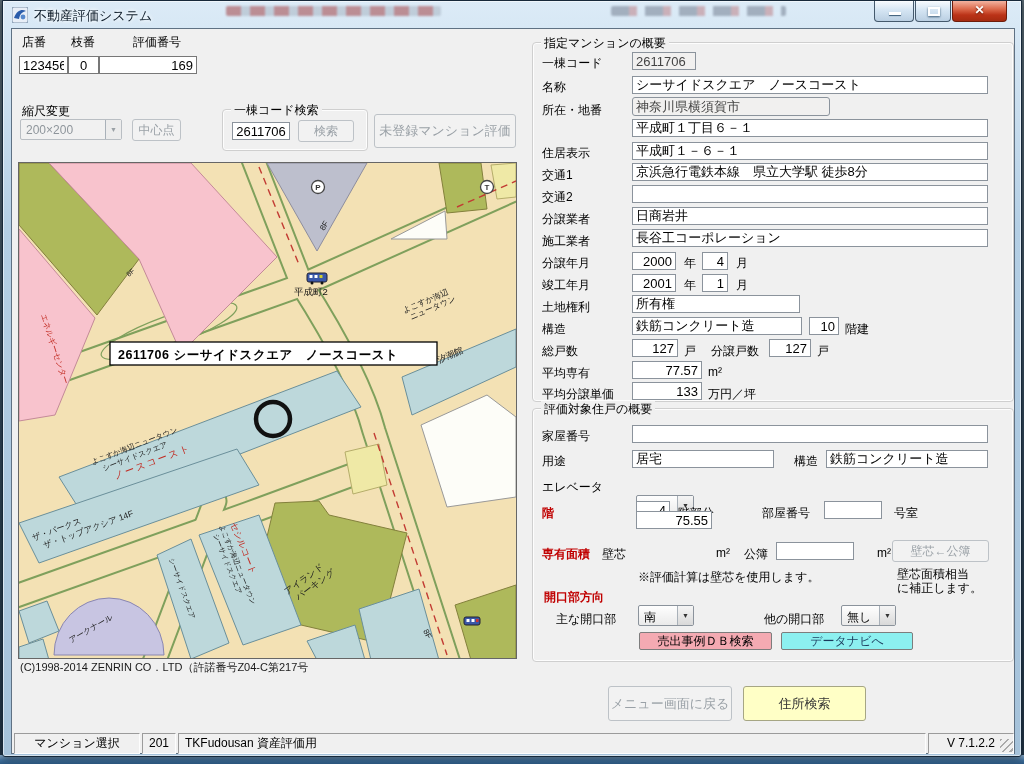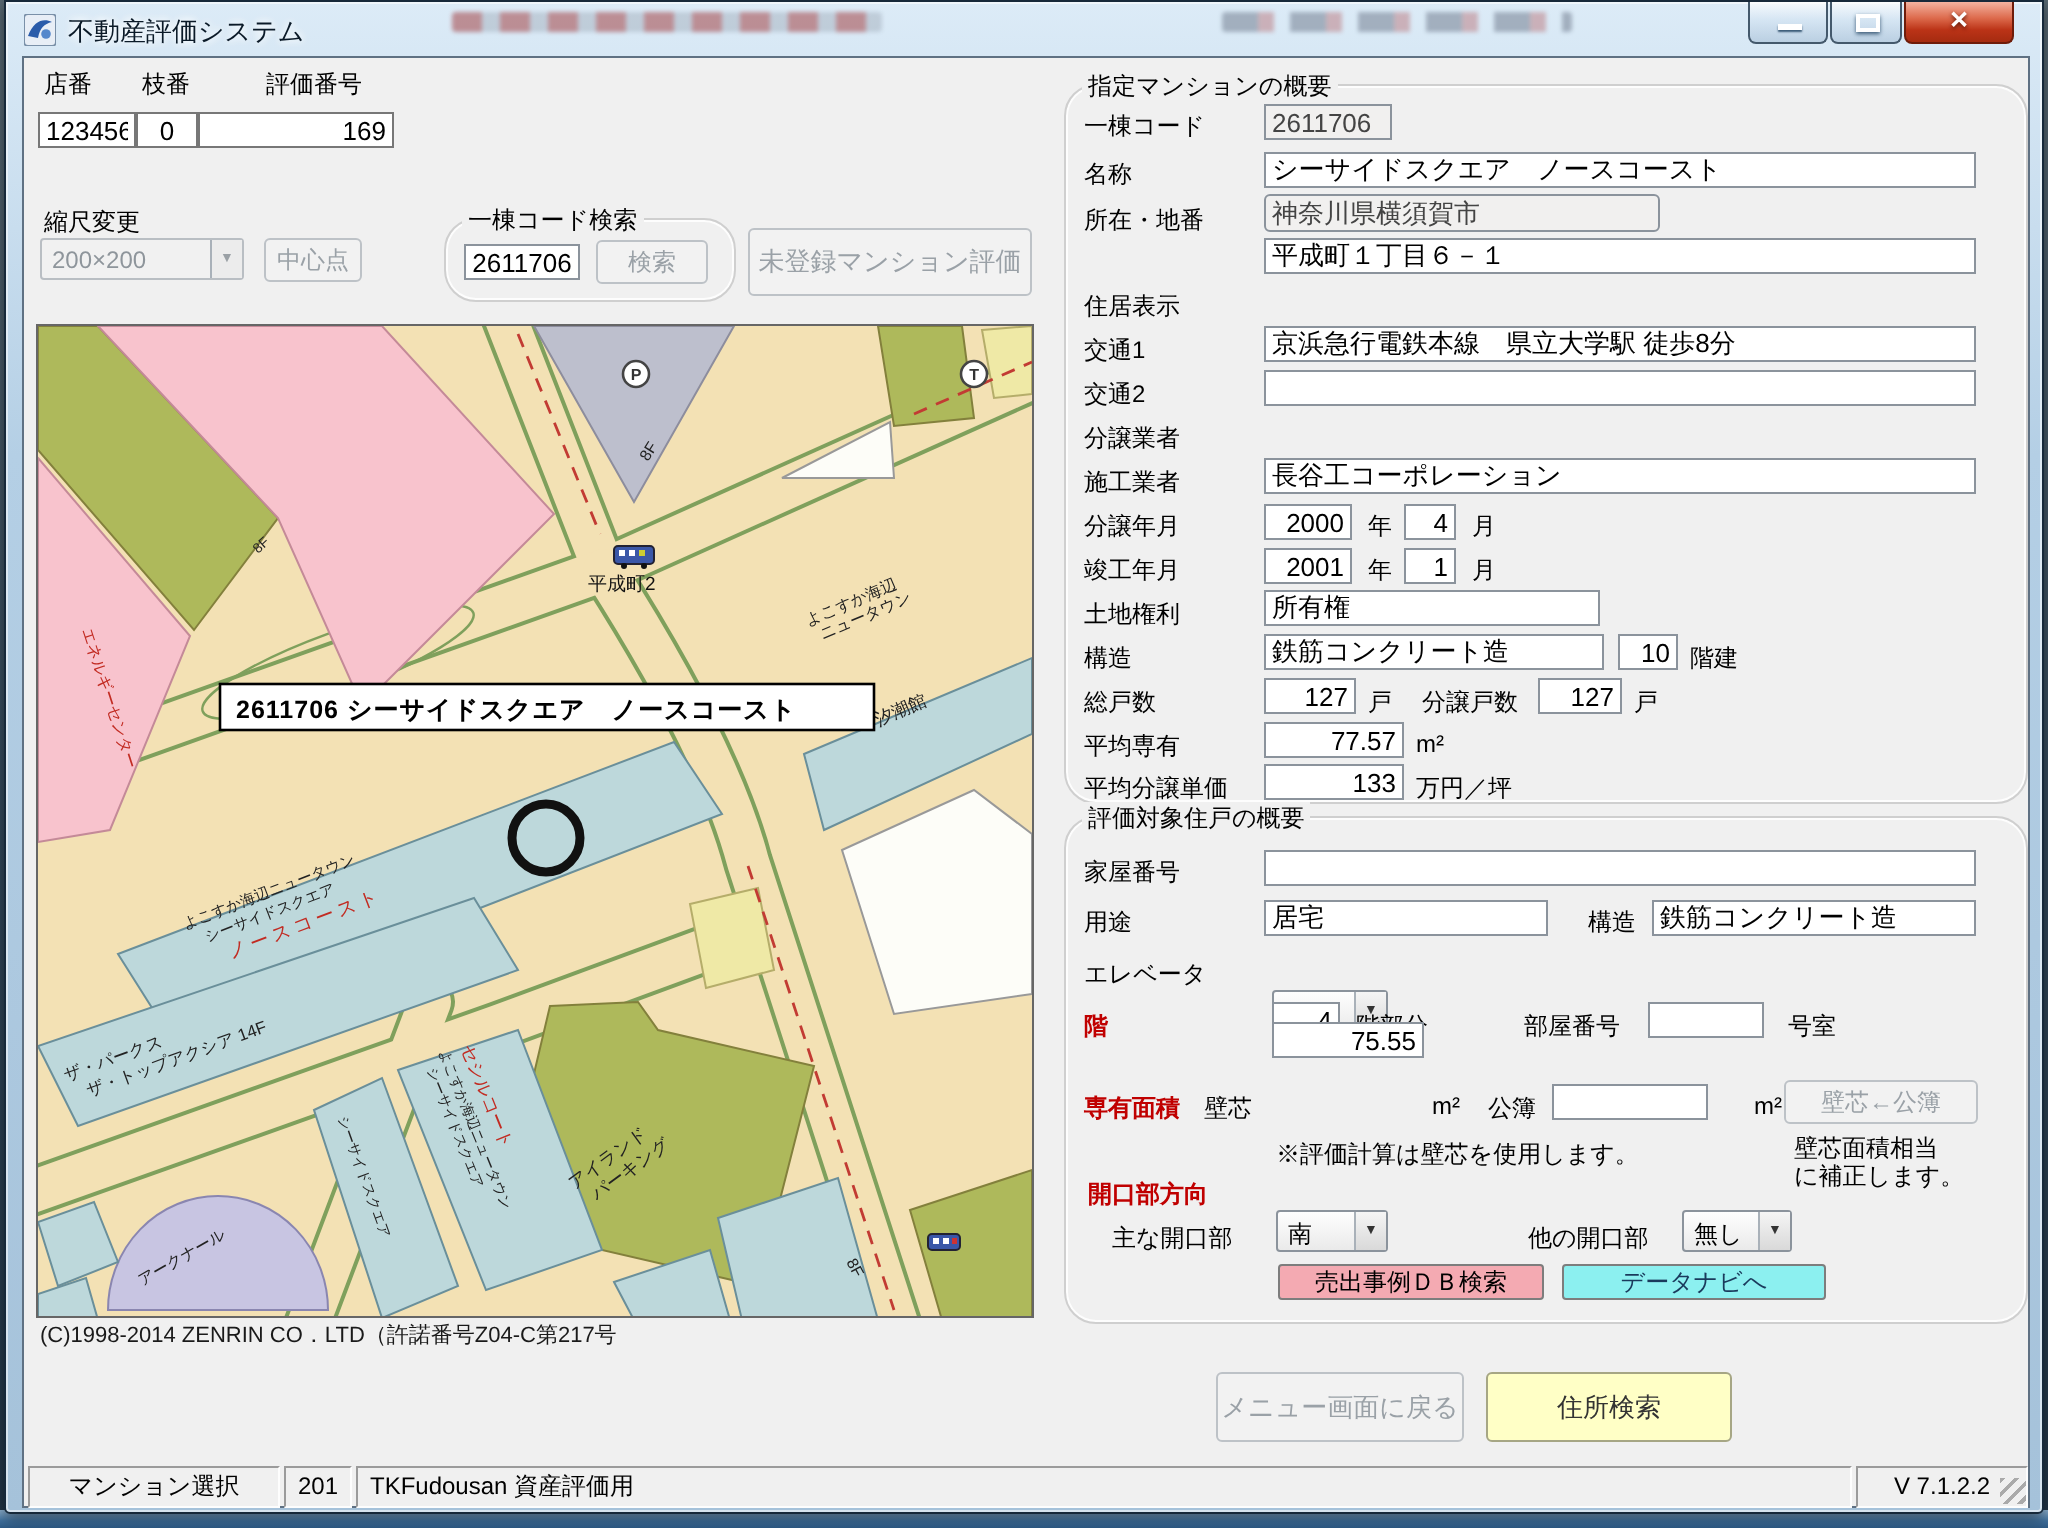--- a/index.html
+++ b/index.html
@@ -49,7 +49,7 @@
   .btn.next { border:1px solid #26527c; background:linear-gradient(180deg,#f4f8fb,#dde7ee 45%,#cbd8e1);
     box-shadow:inset 0 0 0 2px #90c4e9, inset 0 0 0 3px #d2e8f7; font-size:13px; }
   .btn.next::after { content:""; position:absolute; inset:4px; border:1px dashed #444; }
-  .grp { position:absolute; border:1px solid #cfcfcf; border-radius:16px; box-shadow:inset 0 0 0 1px #fdfdfd; }
+  .grp { position:absolute; border:1px solid #cfcfcf; border-radius:4px; box-shadow:inset 0 0 0 1px #fdfdfd; }
   .grp-title { position:absolute; top:-8px; left:8px; background:#f0f0f0; padding:0 3px; font-size:12px; white-space:nowrap; }
   .combo { position:absolute; height:21px; border:1px solid #8b939c; border-radius:2px;
     background:linear-gradient(180deg,#fefefe,#eaeaea); font-size:12px; }

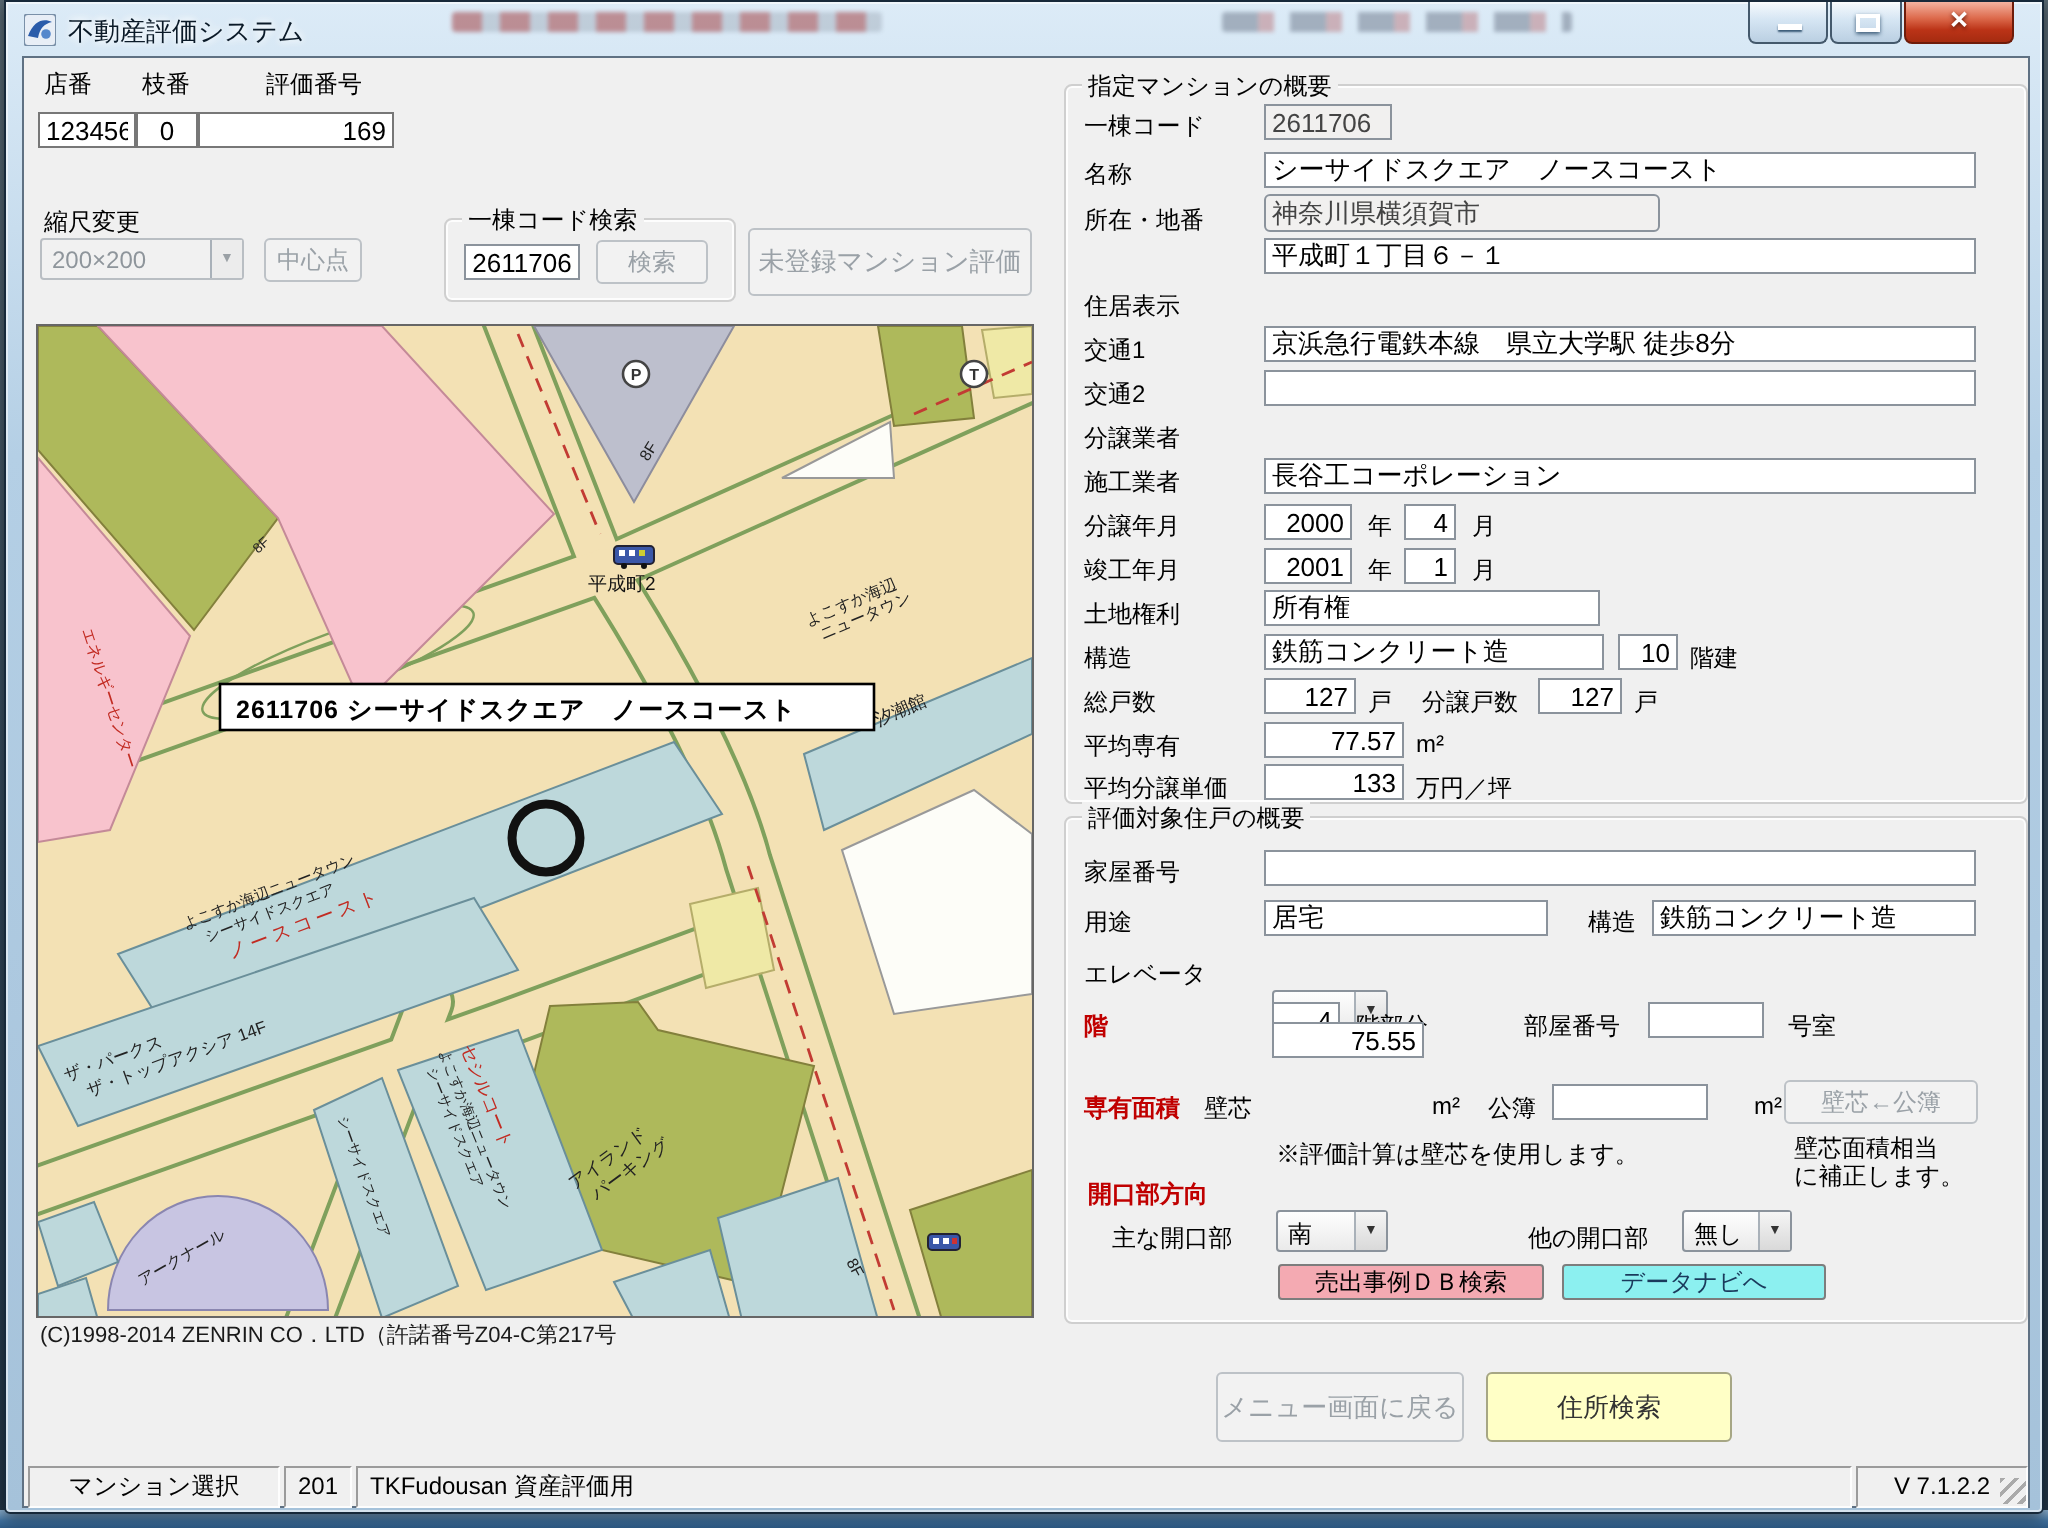--- a/index.html
+++ b/index.html
@@ -266,6 +266,7 @@
       <input class="fld ro rnd" style="left: 620px; top: 68px; width: 198px; height: 19px;" value="神奈川県横須賀市">
       <input class="fld" style="left: 620px; top: 90px; width: 356px;" value="平成町１丁目６－１">
       <span class="lbl" style="left:530px;top:116px;">住居表示</span>
+      <input class="fld" style="left: 620px; top: 113px; width: 356px;" value="平成町１－６－１">
       <span class="lbl" style="left:530px;top:138px;">交通1</span>
       <input class="fld" style="left: 620px; top: 134px; width: 356px;" value="京浜急行電鉄本線　県立大学駅 徒歩8分">
       <span class="lbl" style="left:530px;top:160px;">交通2</span>

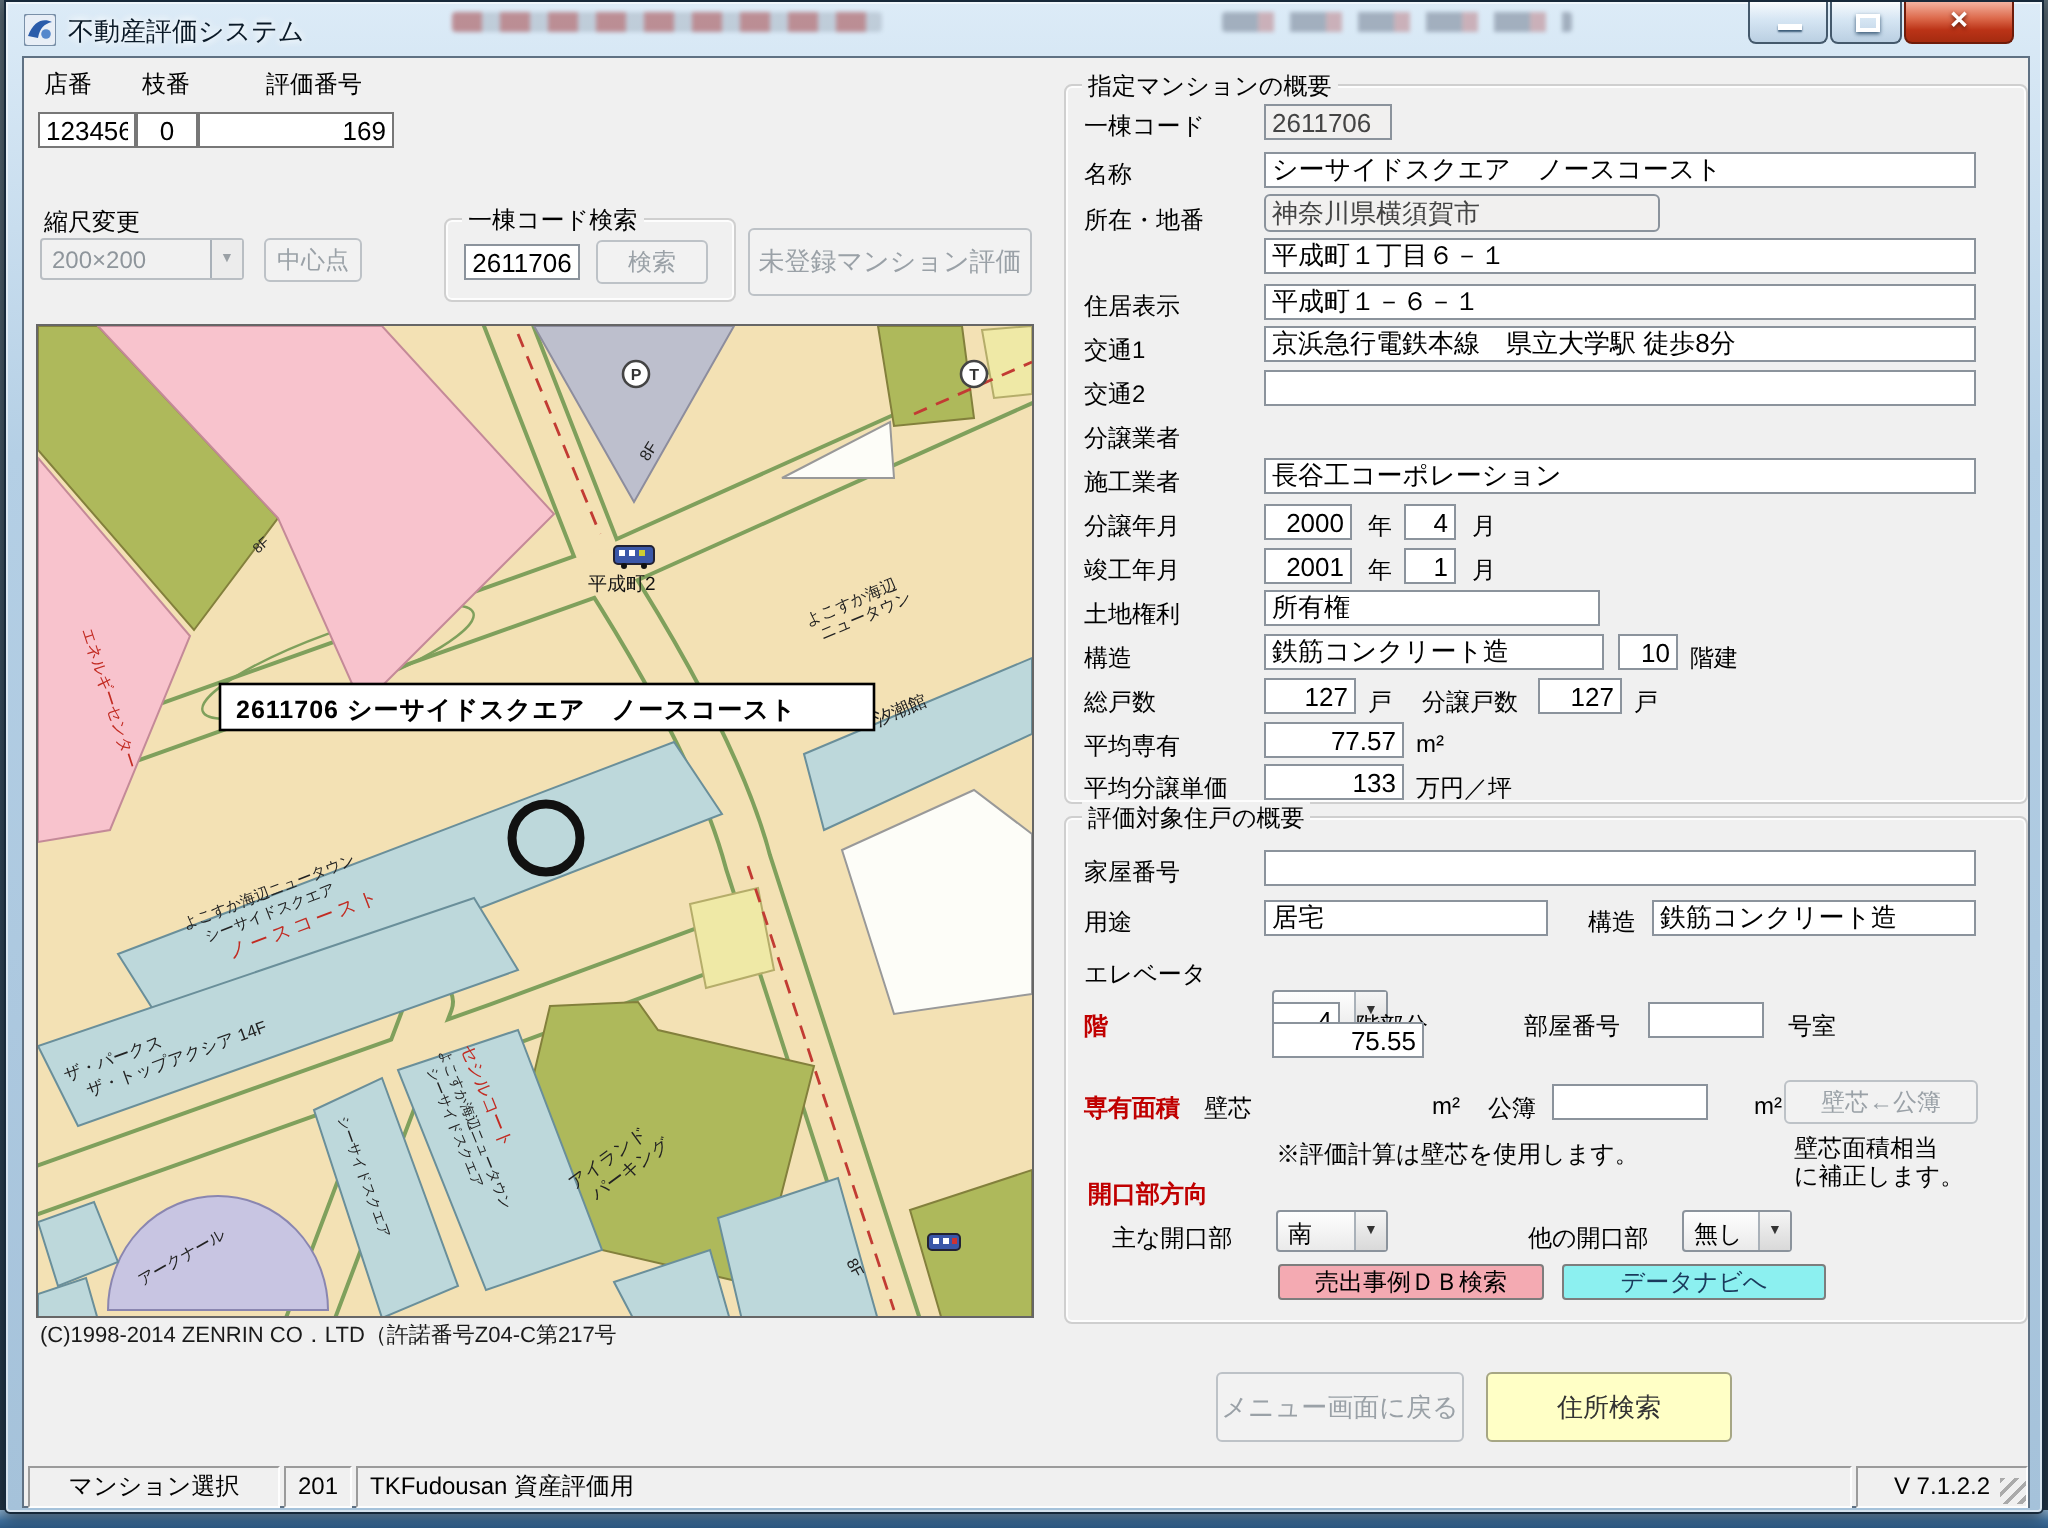--- a/index.html
+++ b/index.html
@@ -272,6 +272,7 @@
       <span class="lbl" style="left:530px;top:160px;">交通2</span>
       <input class="fld" style="left: 620px; top: 156px; width: 356px;" value="">
       <span class="lbl" style="left:530px;top:182px;">分譲業者</span>
+      <input class="fld" style="left: 620px; top: 178px; width: 356px;" value="日商岩井">
       <span class="lbl" style="left:530px;top:204px;">施工業者</span>
       <input class="fld" style="left: 620px; top: 200px; width: 356px;" value="長谷工コーポレーション">
       <span class="lbl" style="left:530px;top:226px;">分譲年月</span>

